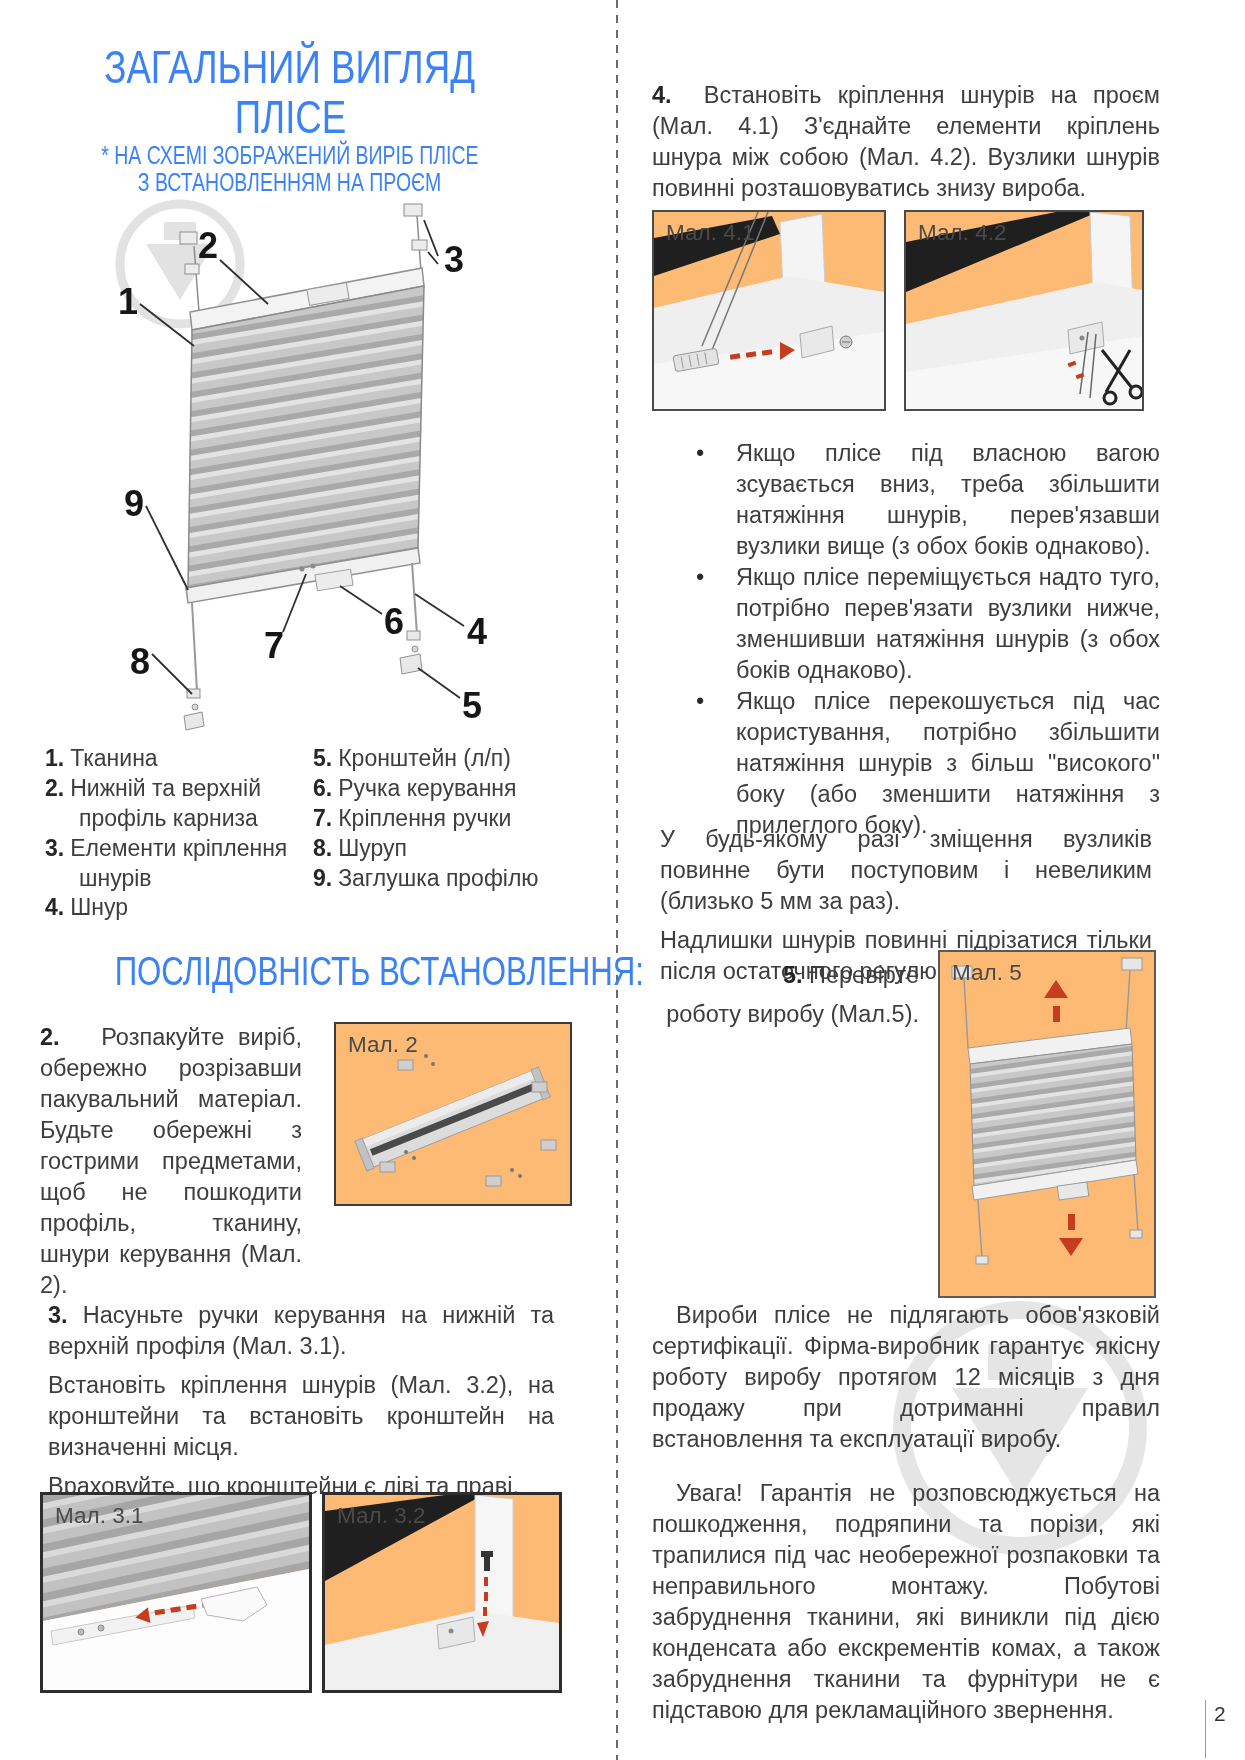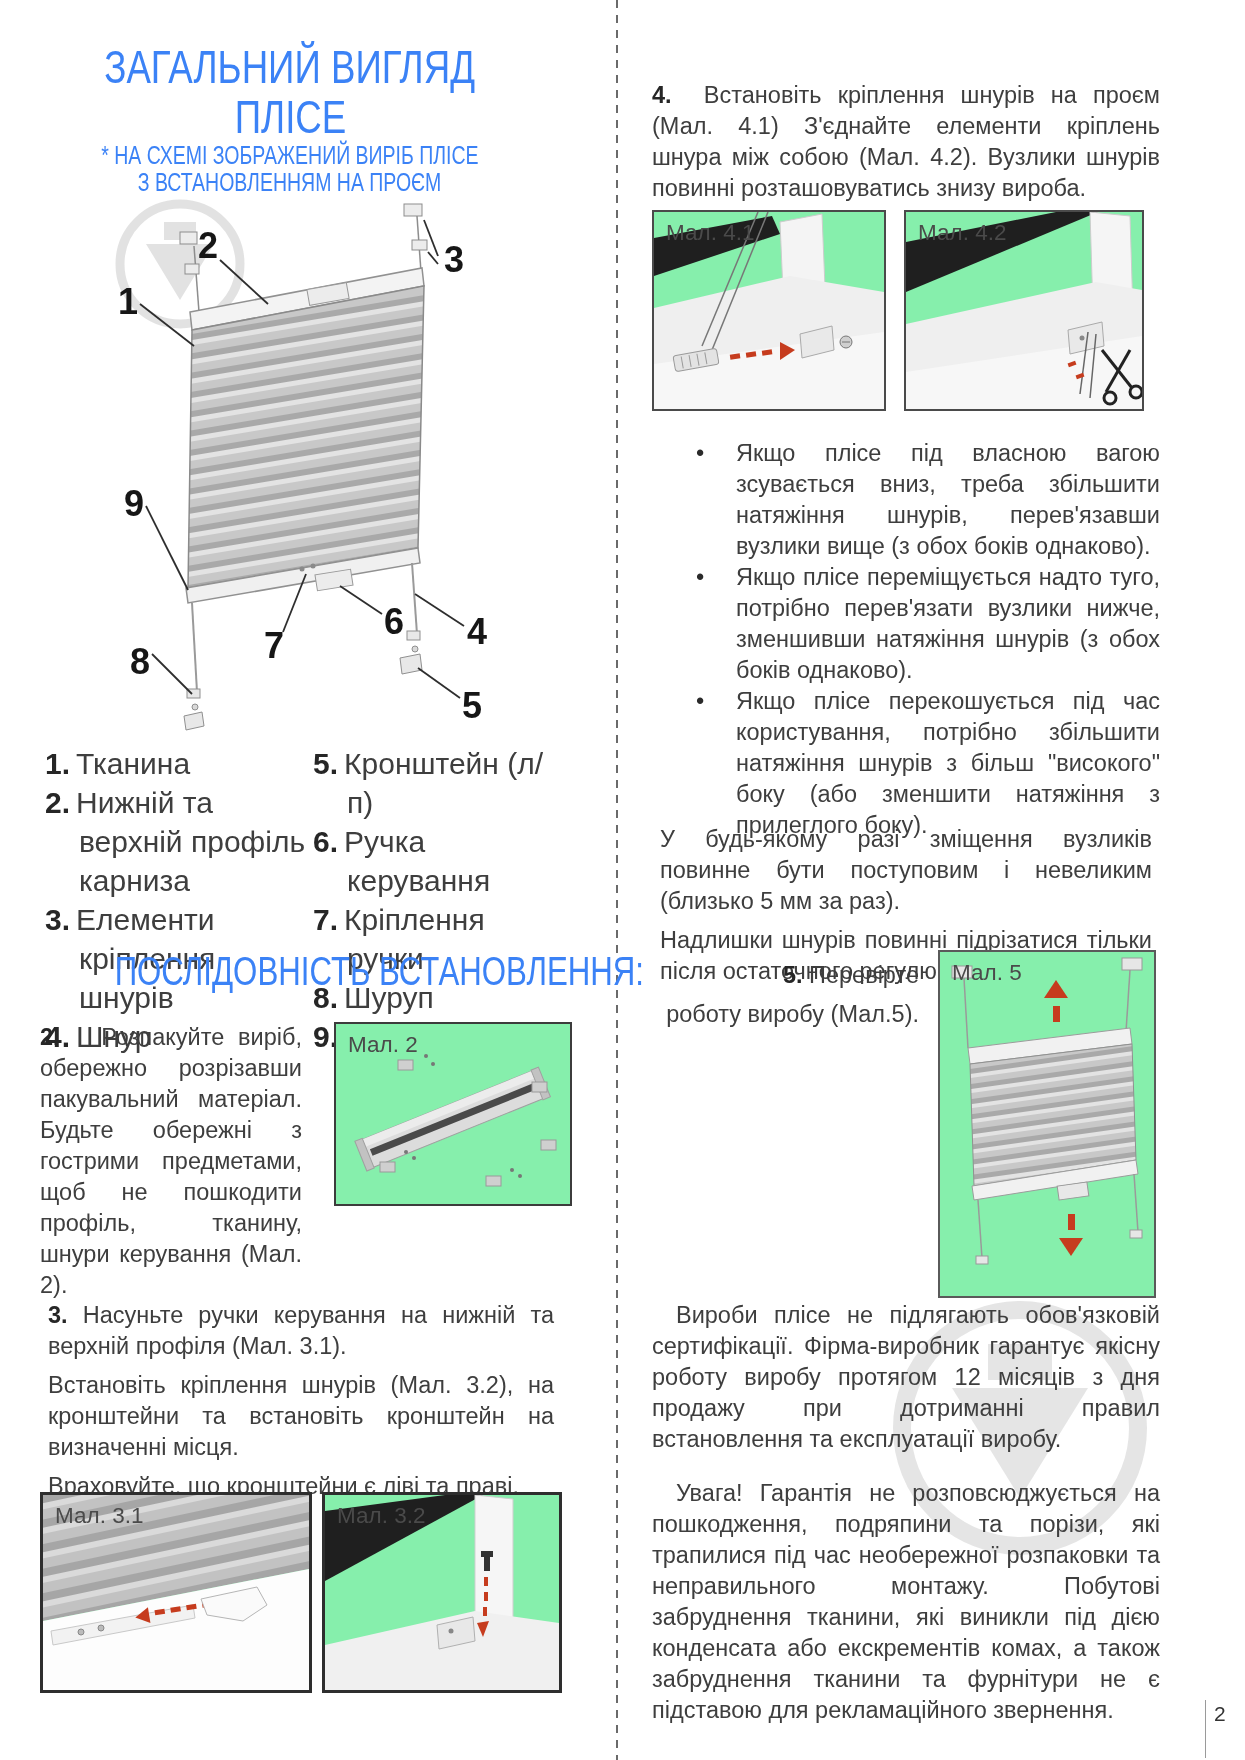--- a/index.html
+++ b/index.html
@@ -40,7 +40,7 @@
   .bullet-row{position:relative;padding-left:84px;font-size:23.5px;line-height:1.32;text-align:justify;}
   .bullet-row .bmark{position:absolute;left:44px;top:0;font-size:23.5px;color:#2a2a2a;}
   
-  .figbox{background:#86efac;box-sizing:border-box;}
+  .figbox{background:#fdba74;box-sizing:border-box;}
   .figbox .figlabel{position:absolute;top:8px;left:12px;font-size:22.5px;color:#4a4a4a;z-index:3;}
   #fig2{left:322px;top:1022px;width:238px;height:184px;border:2px solid #3c3c3c;margin-left:12px;}
   #fig31{left:40px;top:1492px;width:272px;height:201px;border:3px solid #2e2e2e;}

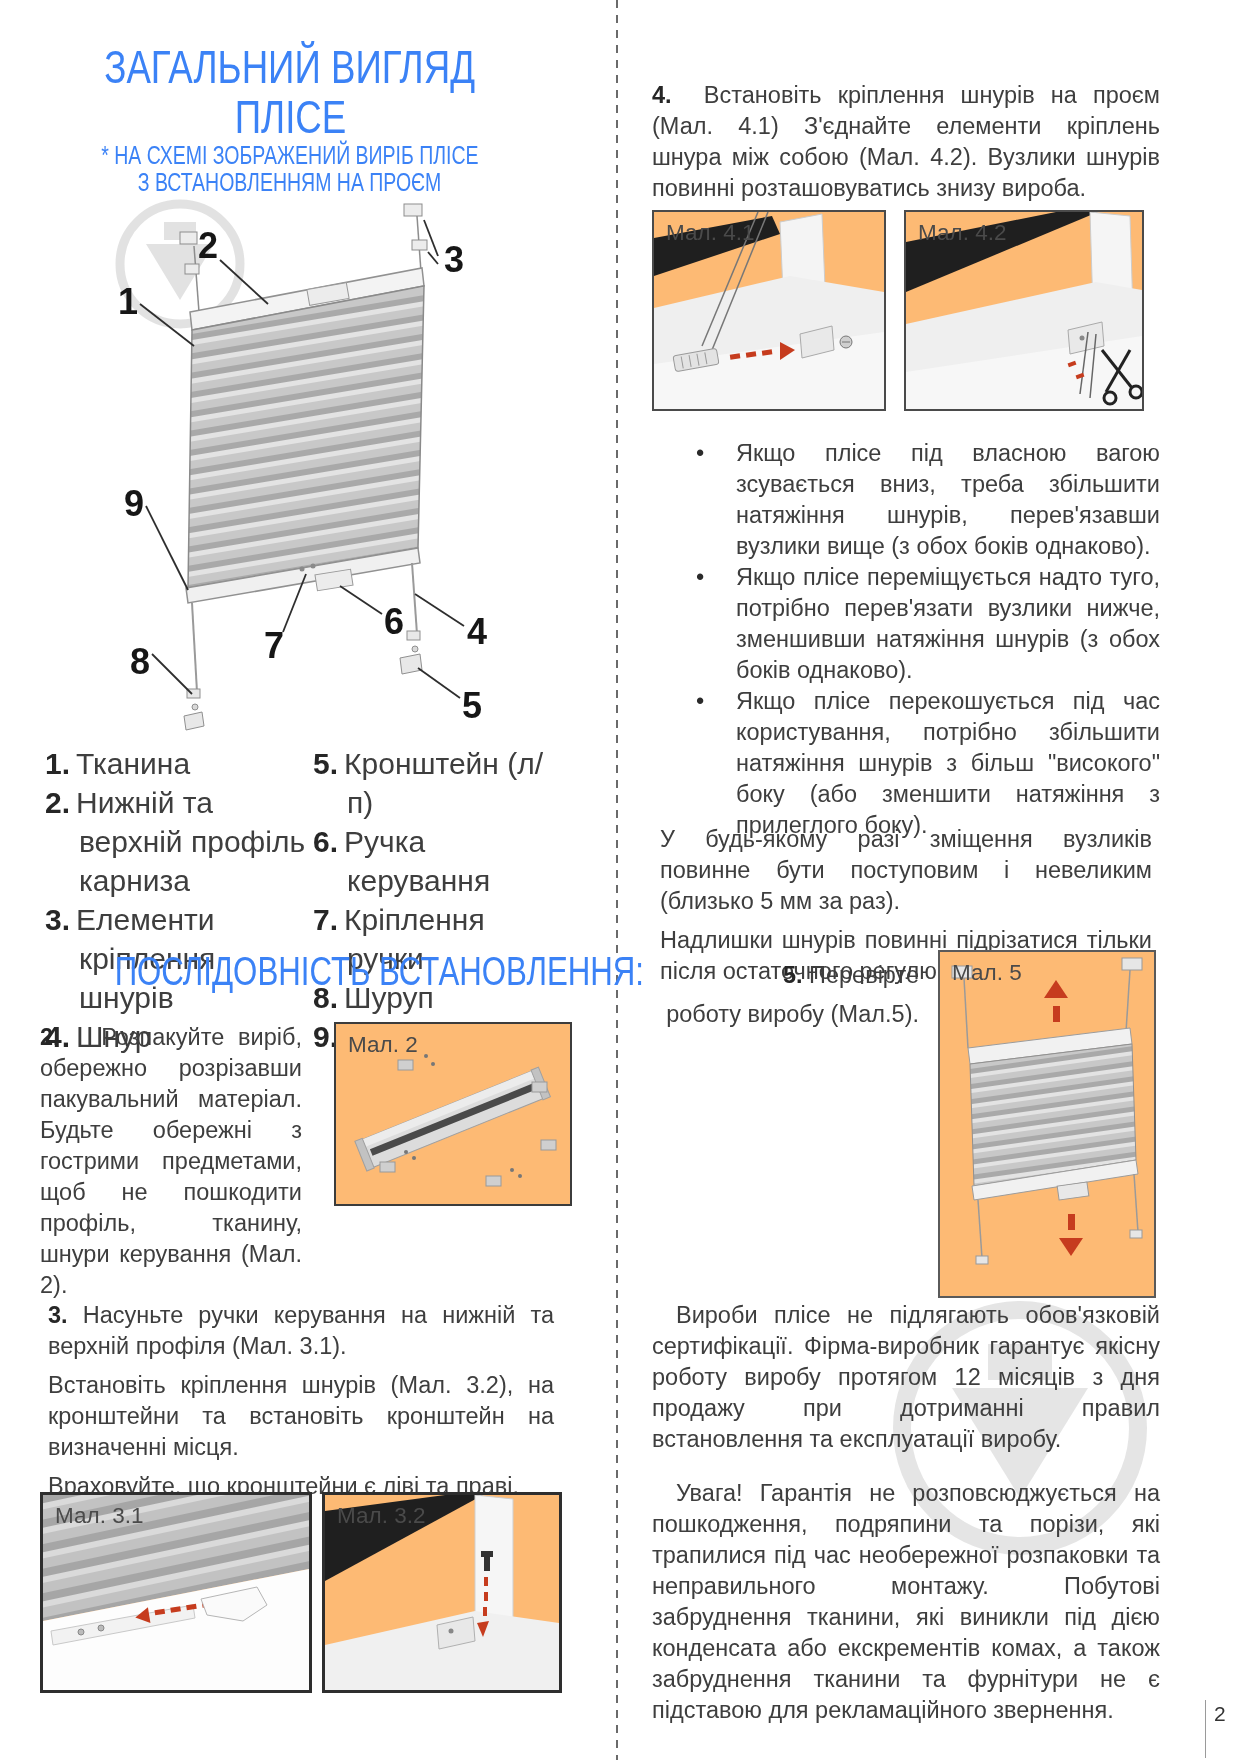--- a/index.html
+++ b/index.html
@@ -30,7 +30,7 @@
   p.m0{margin:8px;}
   
   #legend{left:45px;top:744px;width:515px;display:flex;}
-  .legend-col{font-size:30px;line-height:1.3;color:#3e3e3e;}
+  .legend-col{font-size:23px;line-height:1.3;color:#3e3e3e;}
   .legend-col.c1{width:268px;}
   .legend-col.c2{width:247px;}
   .legend-item{padding-left:34px;text-indent:-34px;}

